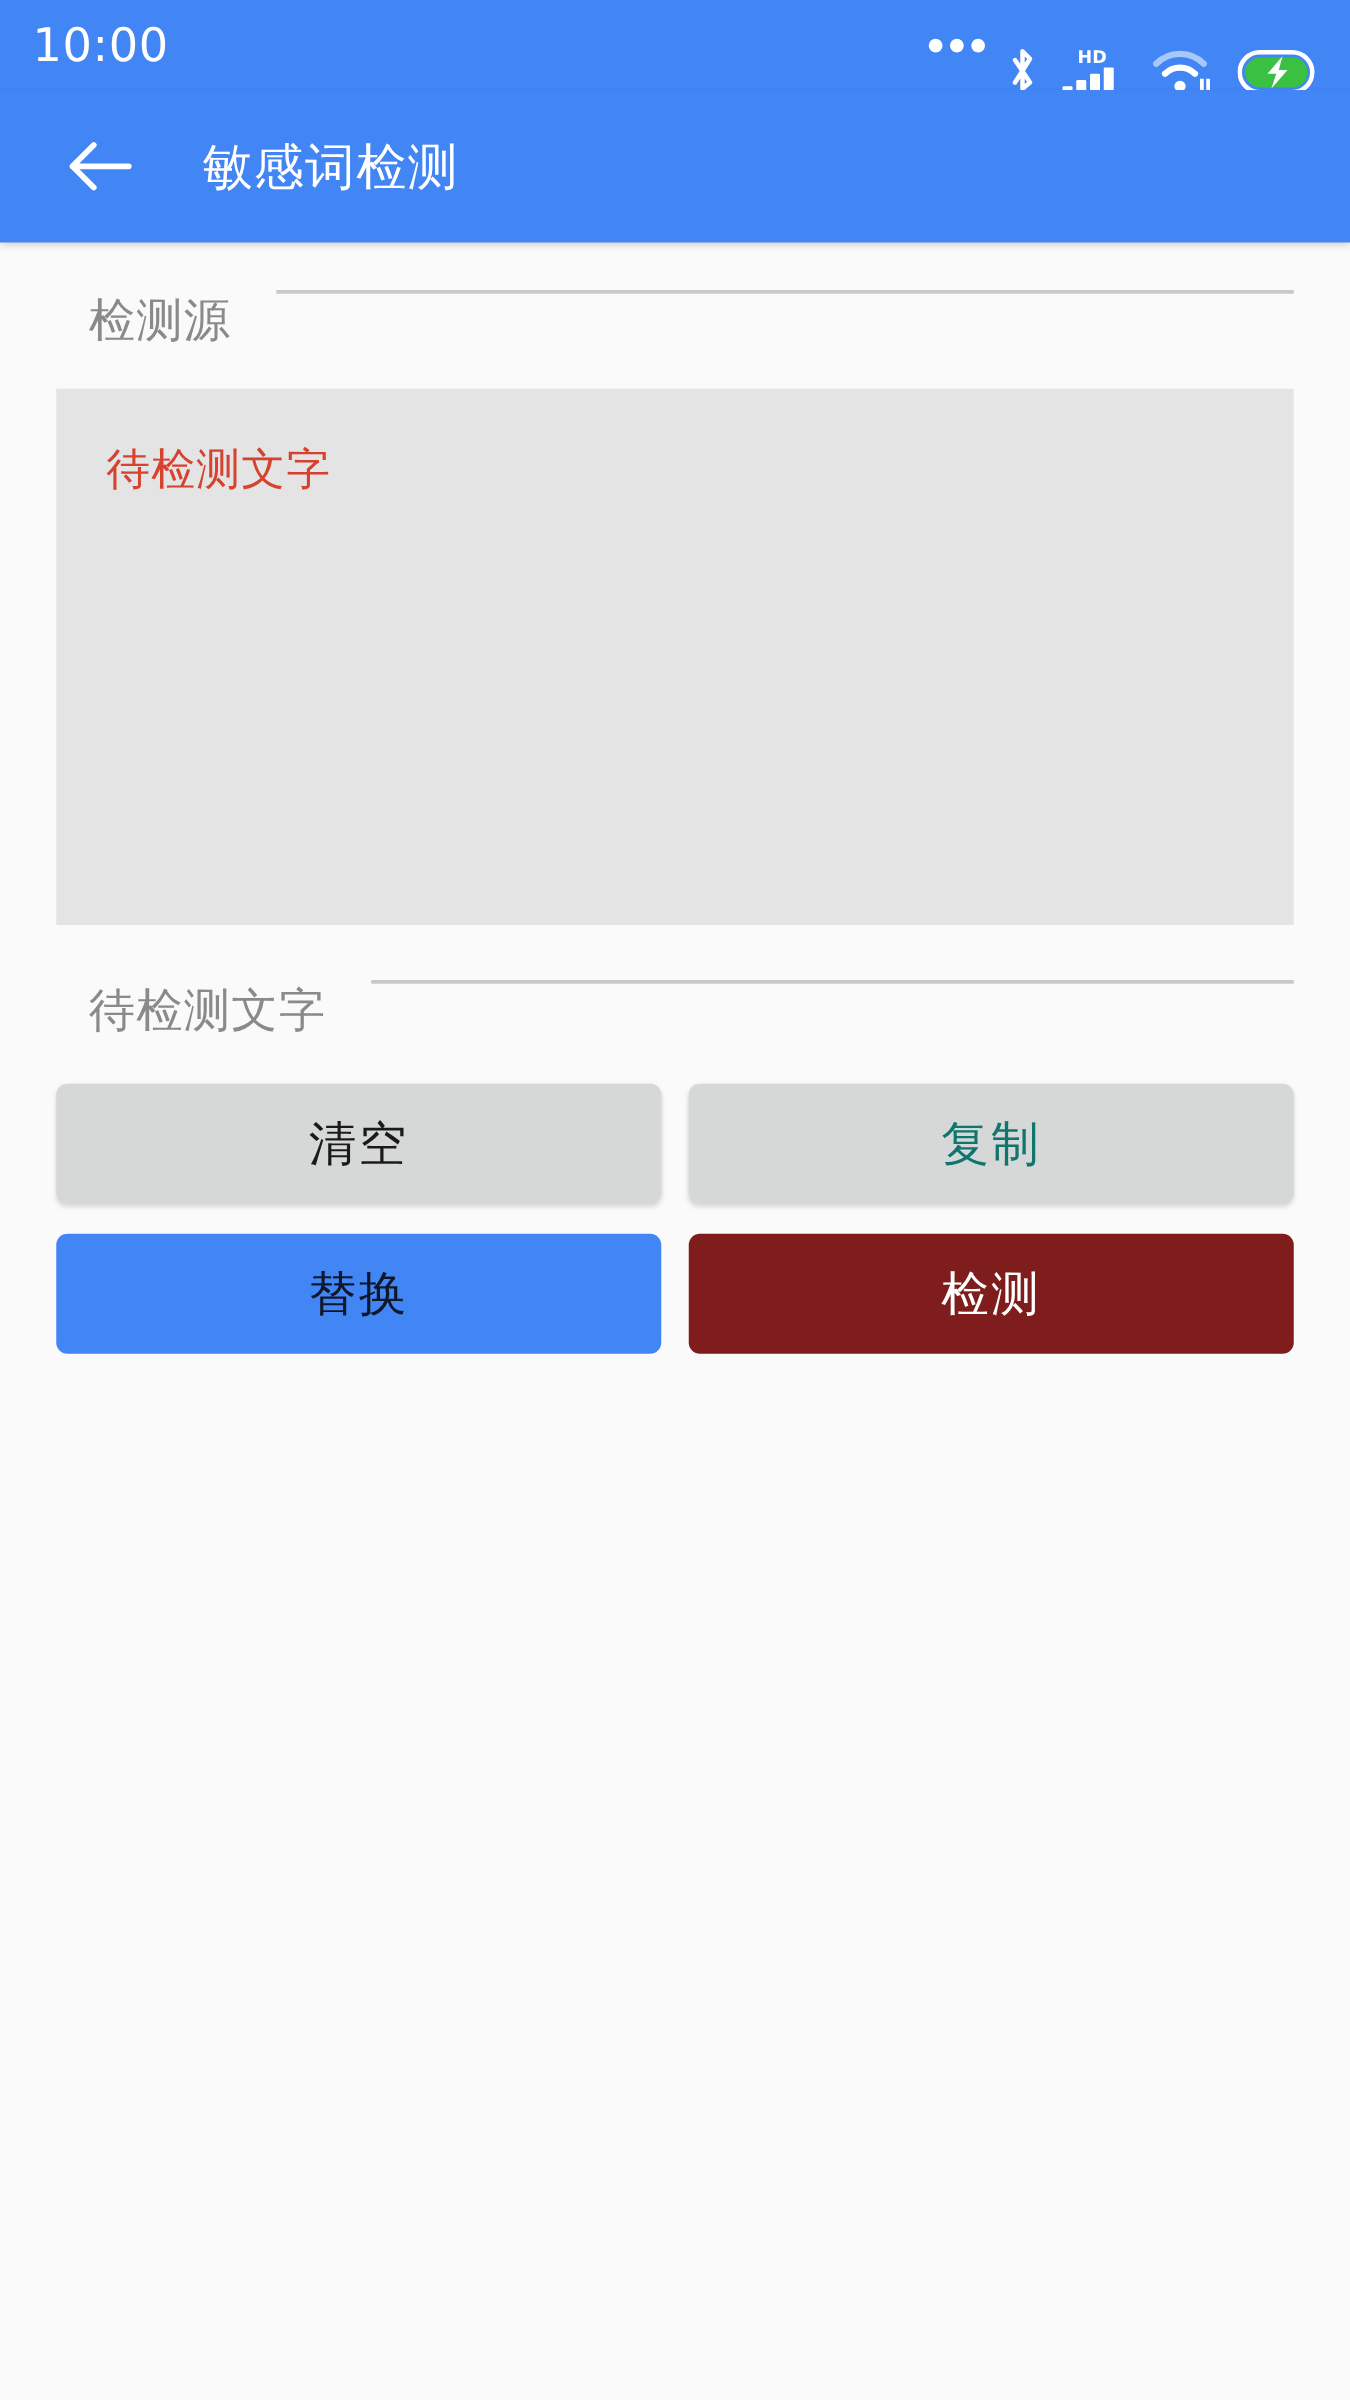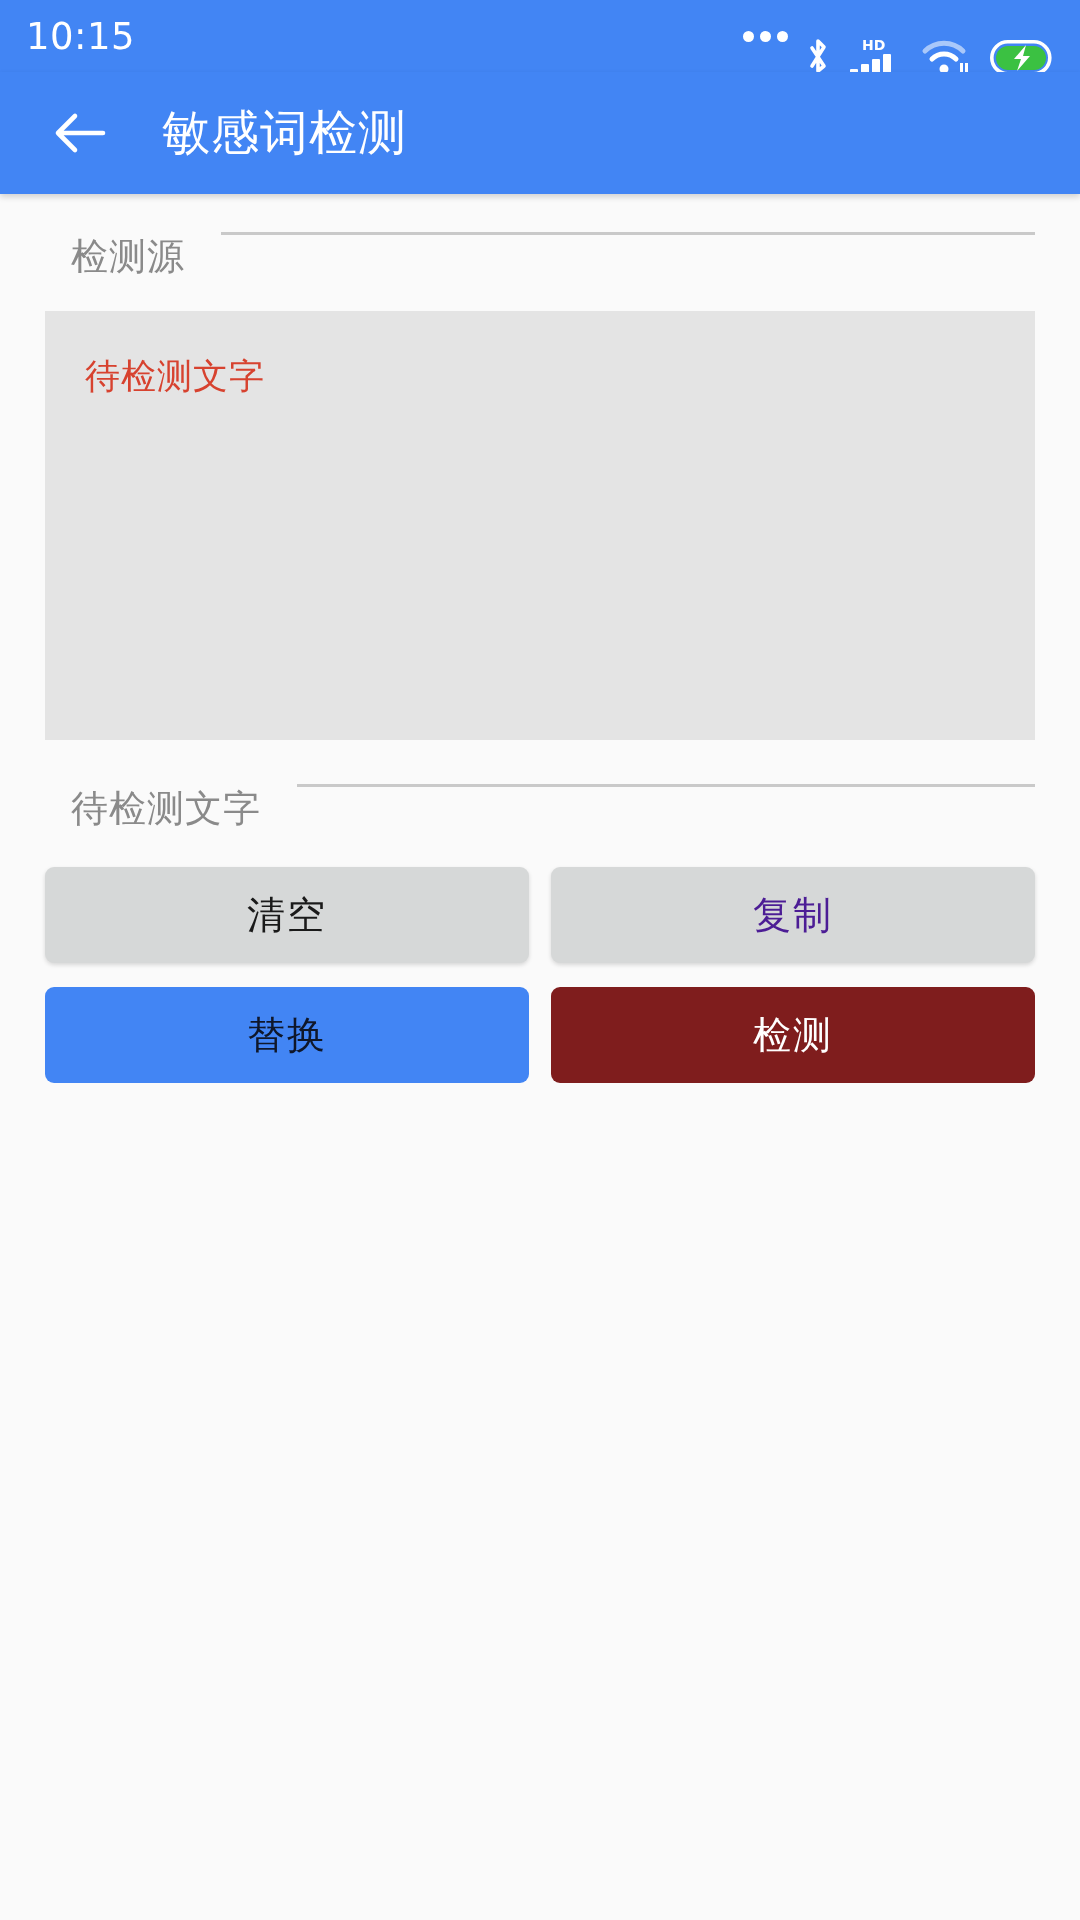--- a/index.html
+++ b/index.html
@@ -149,7 +149,7 @@
 <body>
 
 <div class="status-bar">
-  <div class="status-clock">10:15</div>
+  <div class="status-clock">10:00</div>
 
   <div class="status-icons">
 

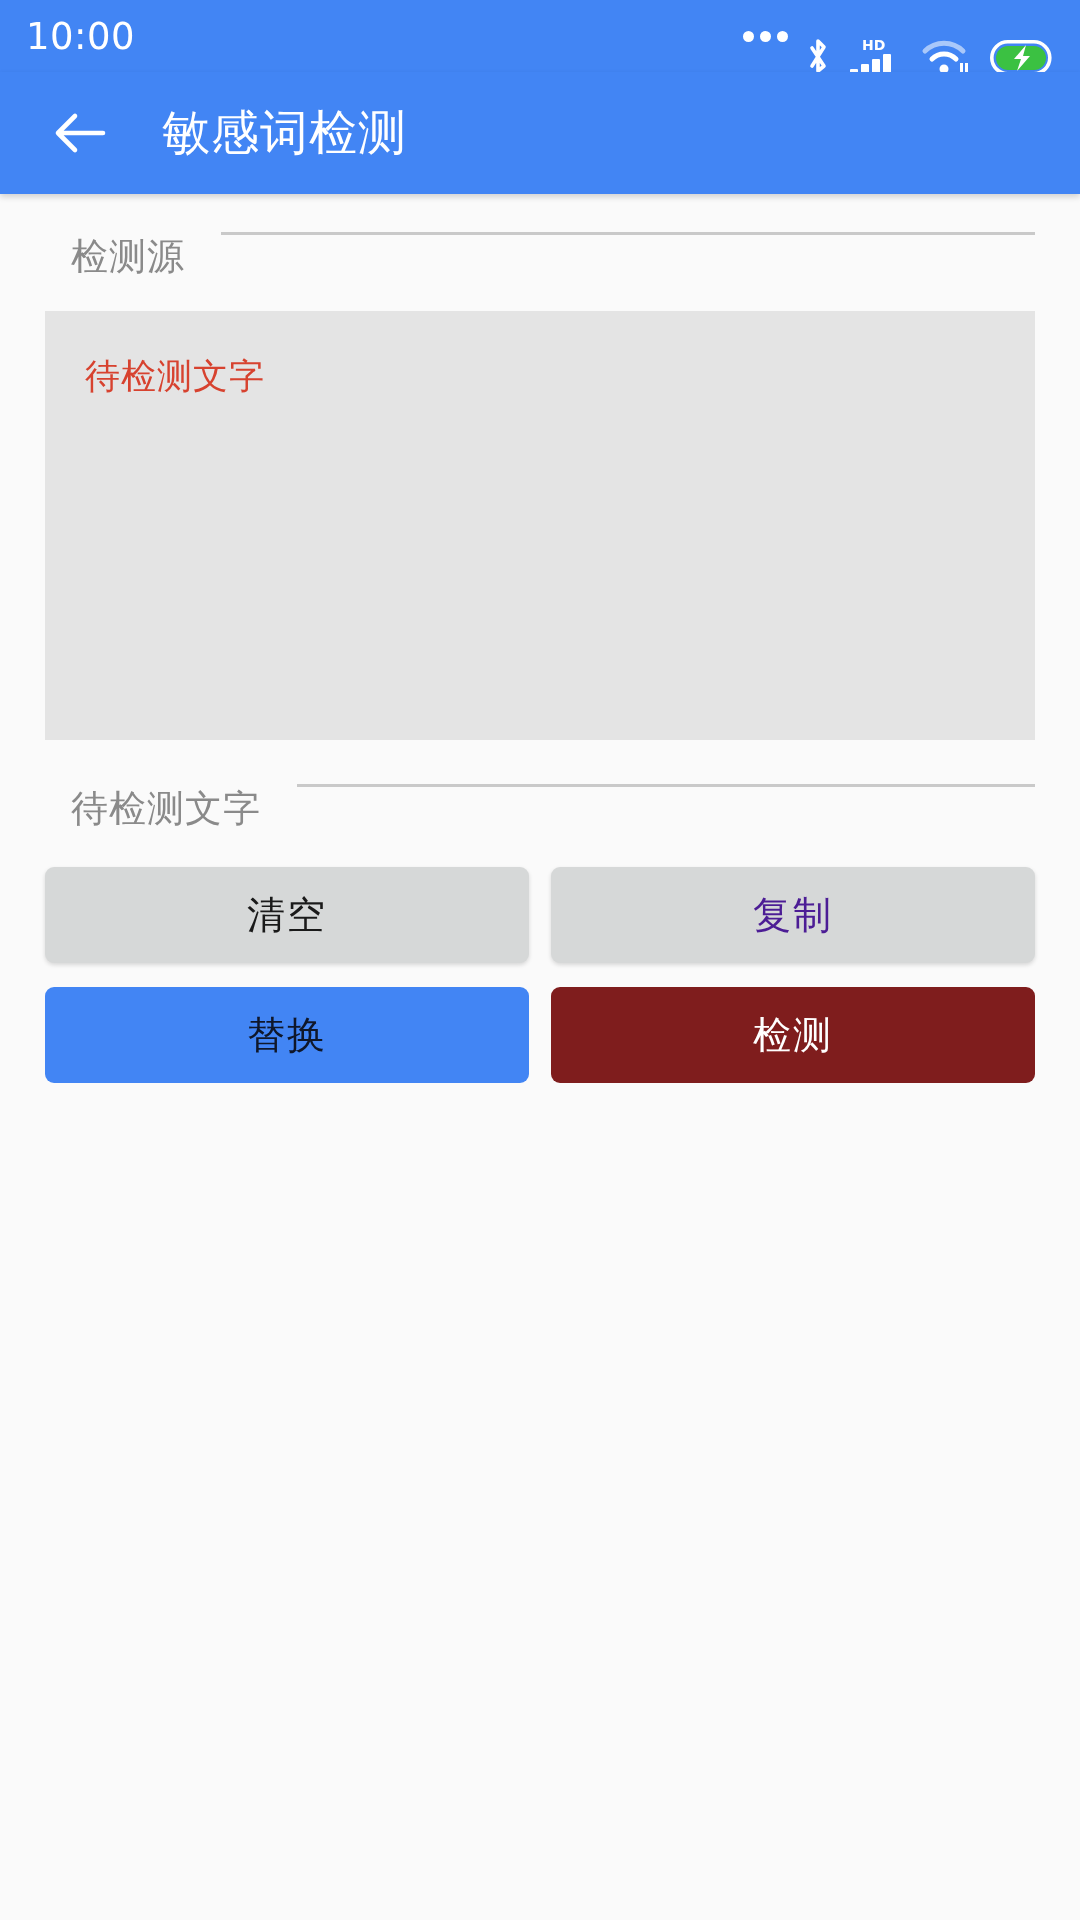--- a/index.html
+++ b/index.html
@@ -57,7 +57,7 @@
   }
   .app-title{
     color:#FFFFFF;
-    font-size:48px;
+    font-size:40px;
     font-weight:400;
     margin-left:44px;
     letter-spacing:1px;

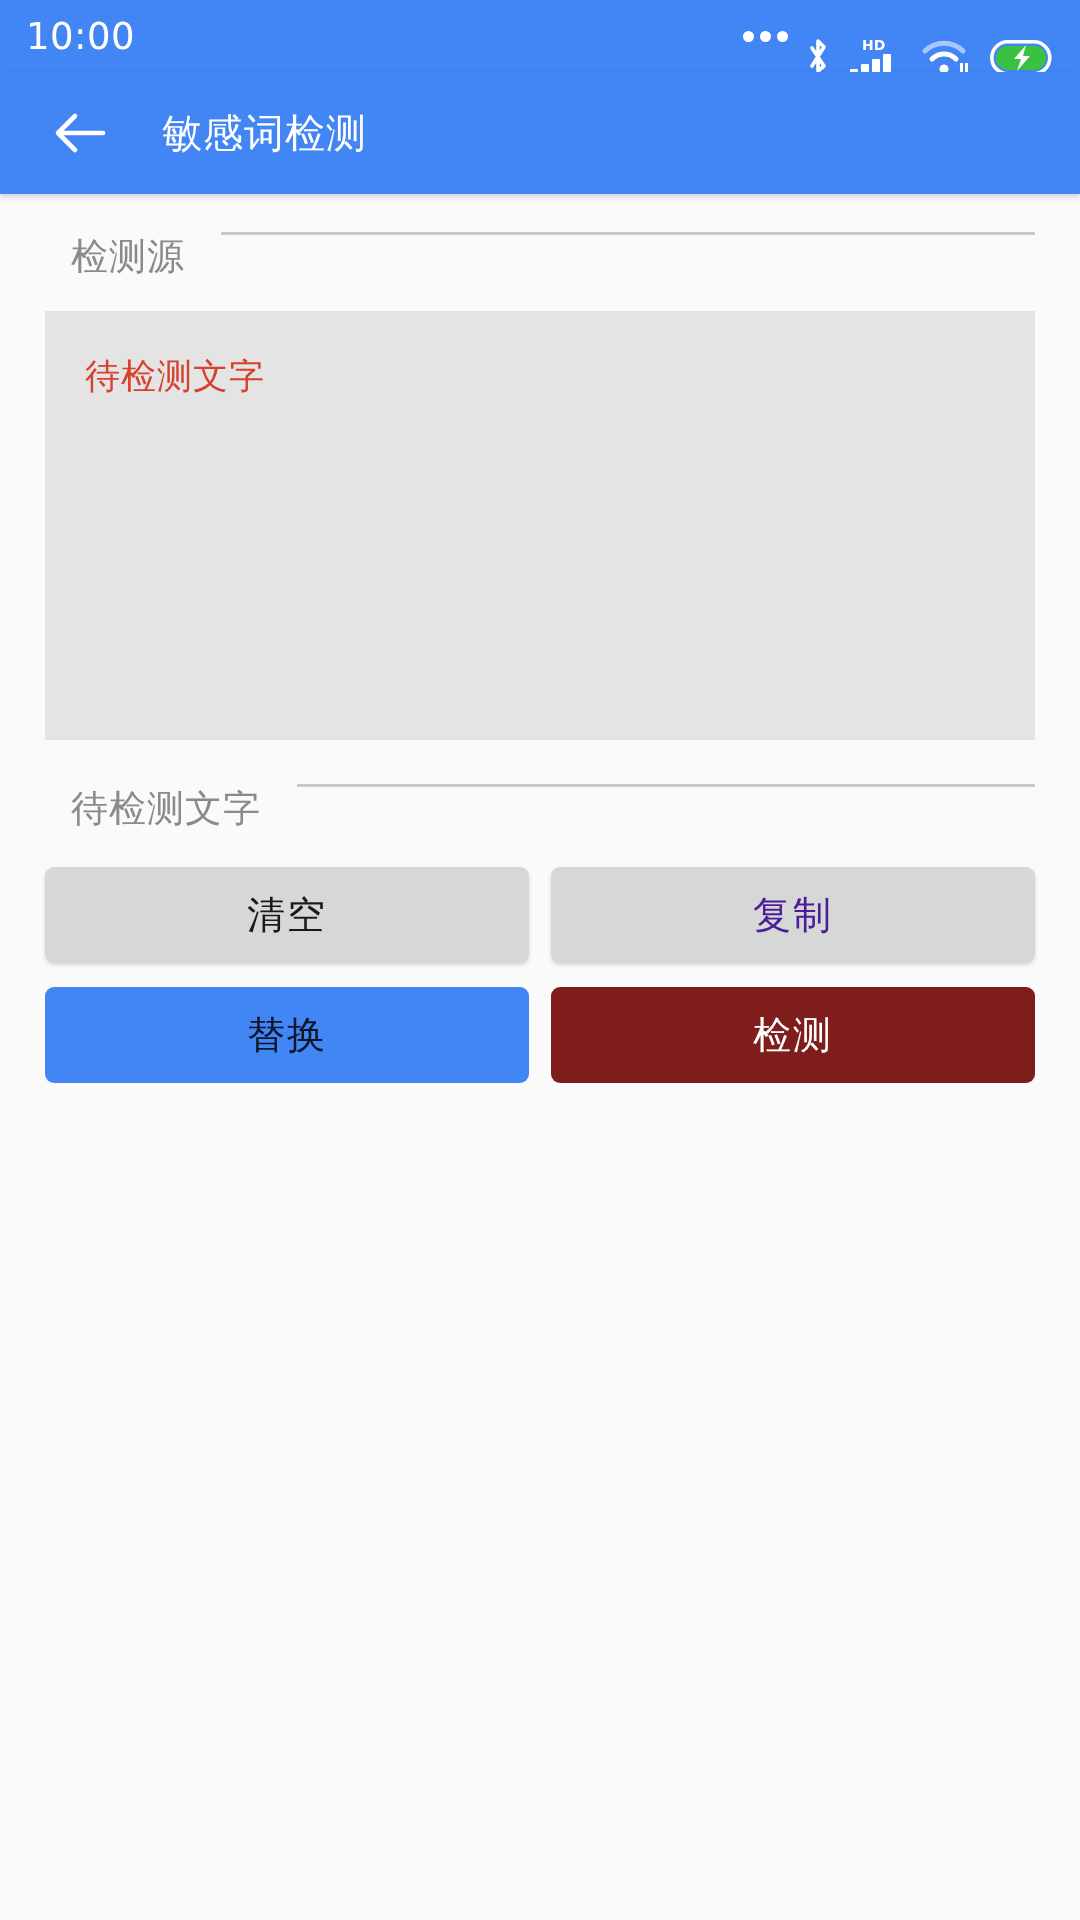--- a/index.html
+++ b/index.html
@@ -135,7 +135,7 @@
     box-shadow:0 2px 4px rgba(0,0,0,0.14);
   }
   .btn-grey.dark-text{ color:#1A1A1A; }
-  .btn-grey.blue-text{ color:#4c1d95; }
+  .btn-grey.blue-text{ color:#0f766e; }
   .btn-blue{
     background:#4285F4;
     color:#0f172a;

